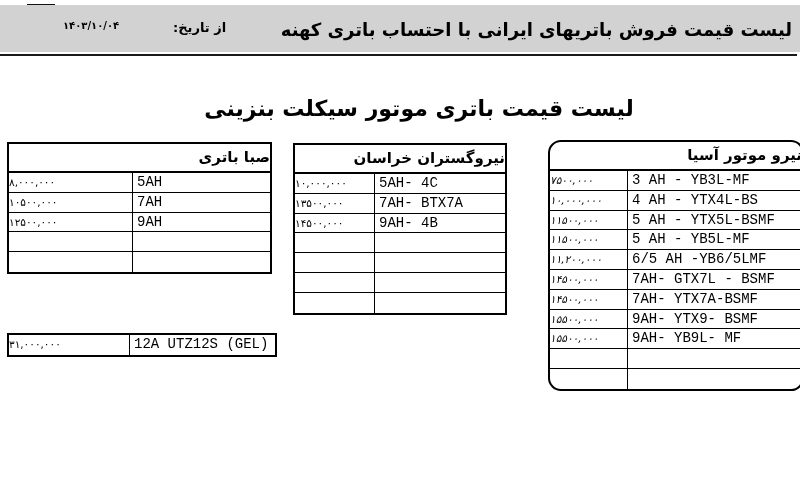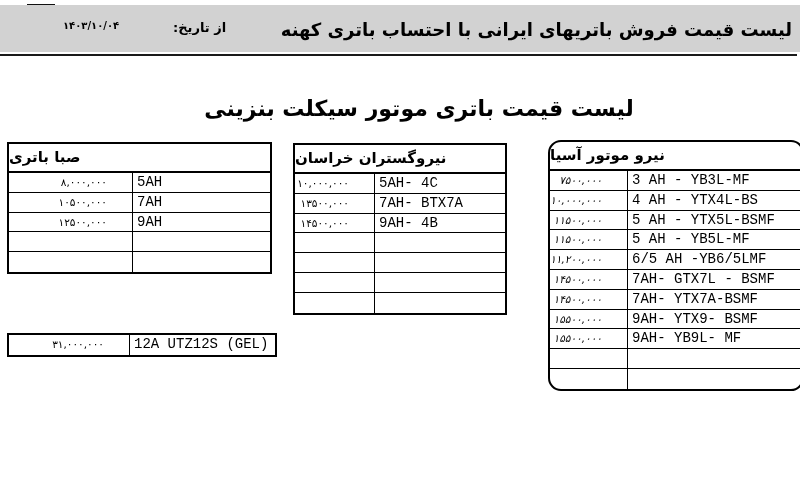--- a/index.html
+++ b/index.html
@@ -45,7 +45,7 @@
   }
   .ptable .thead{
     height:29px;box-sizing:border-box;border-bottom:2px solid #000;
-    direction:rtl;text-align:left;font-weight:bold;font-size:15px;
+    direction:rtl;text-align:right;font-weight:bold;font-size:15px;
     line-height:26px;color:#000;overflow:hidden;
   }
   .ptable .row{

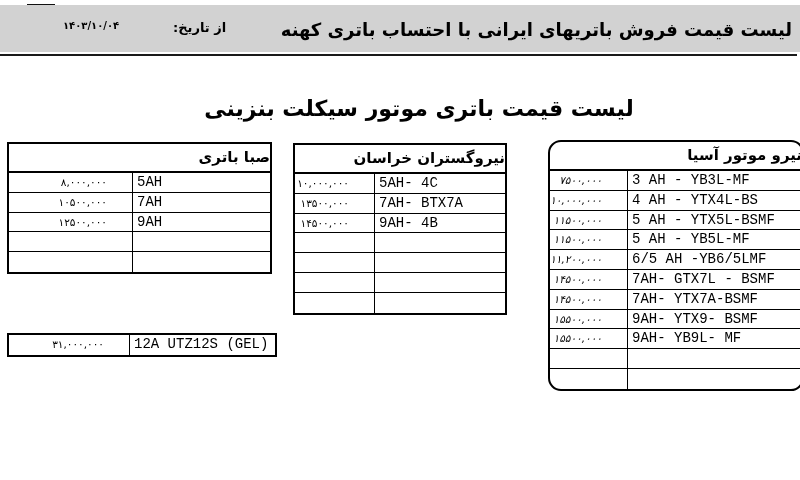--- a/index.html
+++ b/index.html
@@ -56,7 +56,7 @@
   .ptable .cell{box-sizing:border-box;overflow:hidden;}
   .ptable .price{
     border-right:1.5px solid #000;
-    direction:ltr;text-align:right;padding-right:25px;
+    direction:ltr;padding-right:25px;
     font-size:10.5px;letter-spacing:1.5px;line-height:18px;color:#000;
   }
   .ptable .label{

